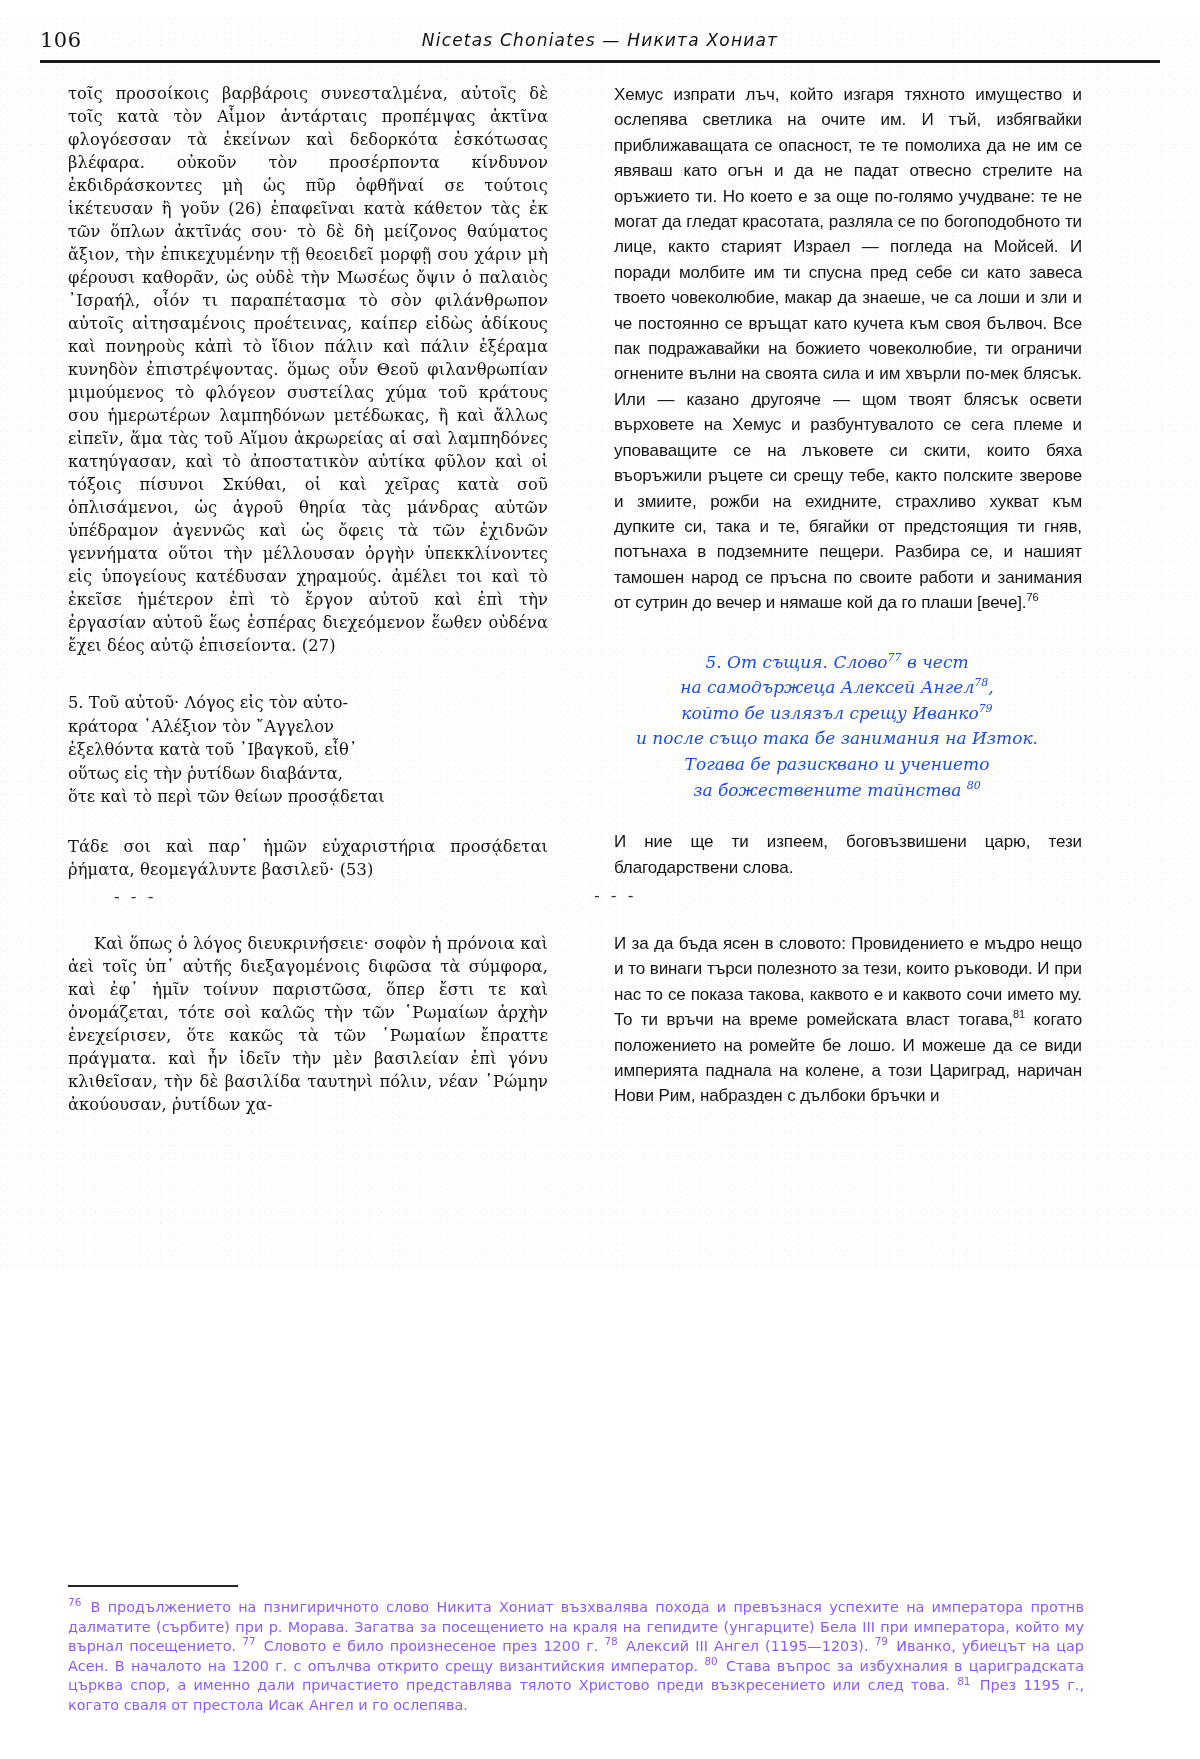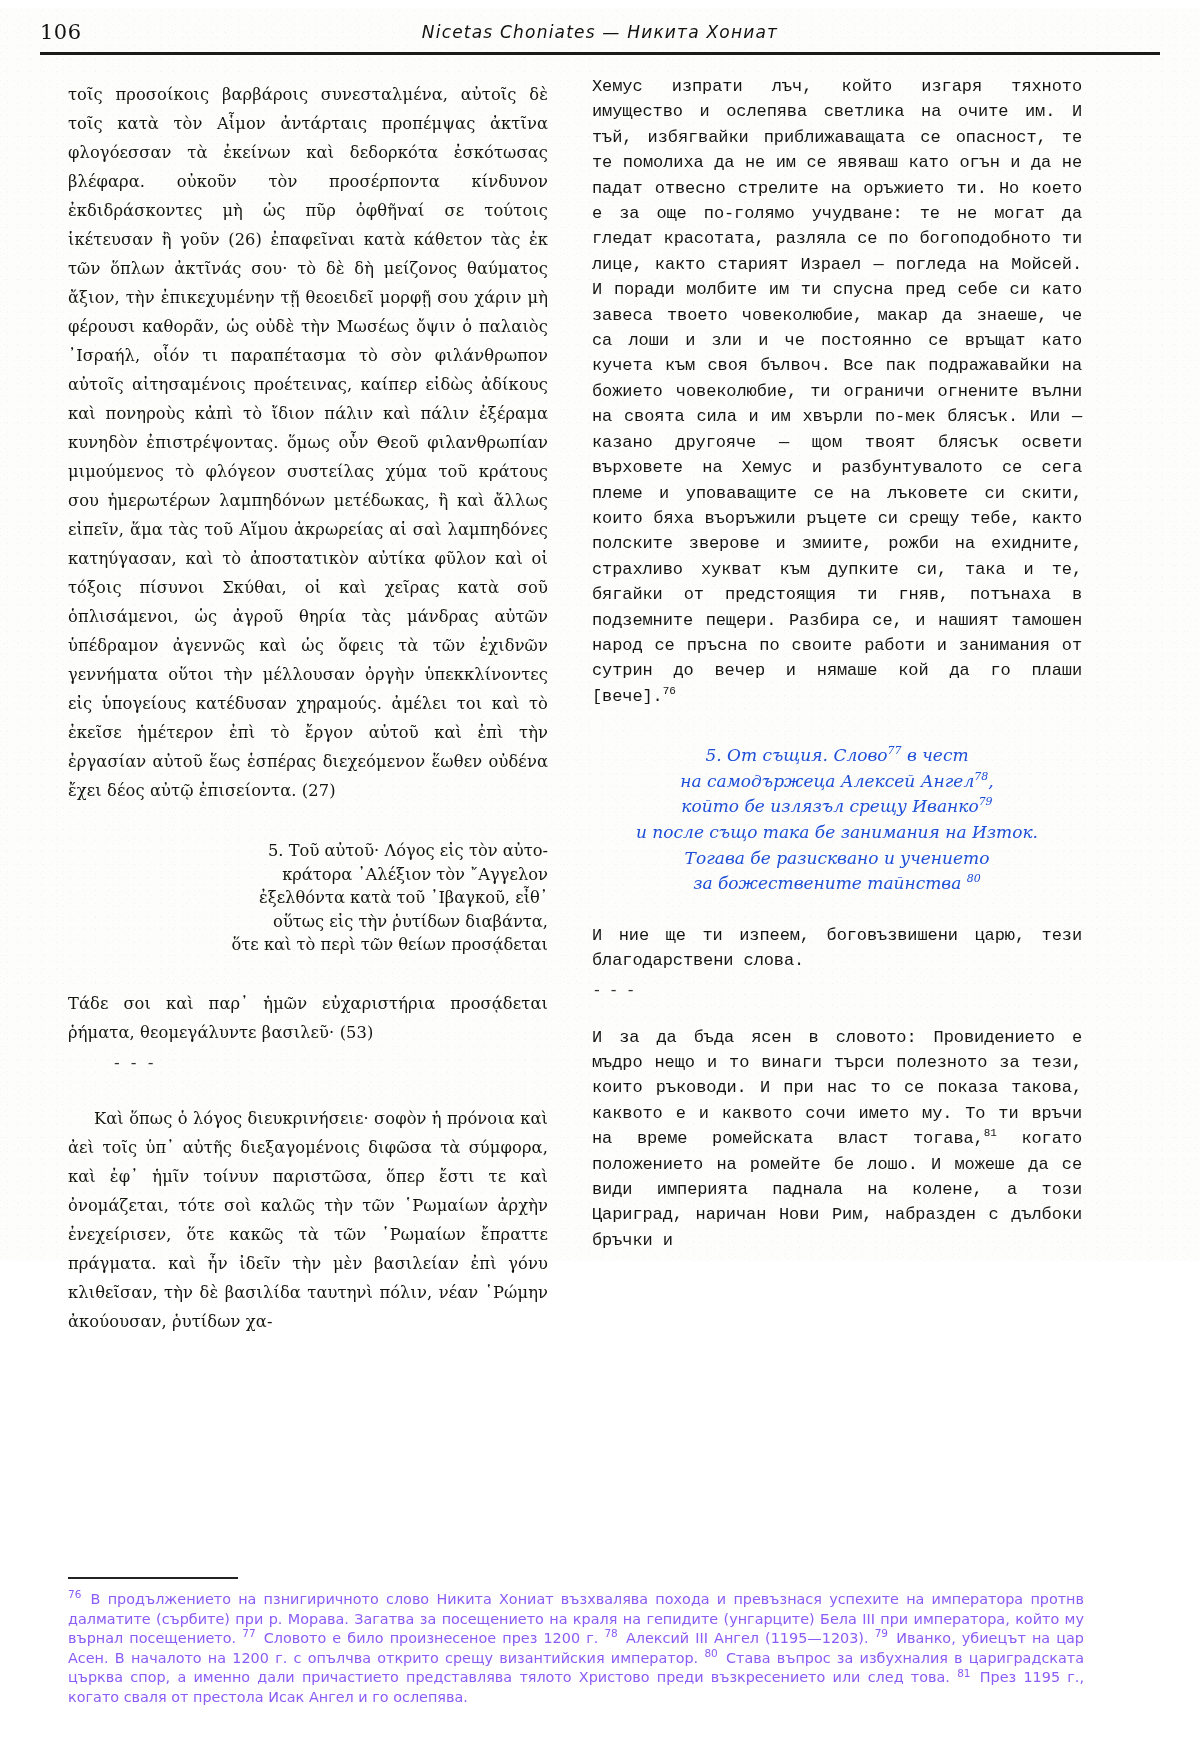--- a/index.html
+++ b/index.html
@@ -17,7 +17,7 @@
   }
   .page {
     position: absolute;
-    left: 0; top: 8px;
+    left: 0; top: 16px;
     width: 1200px;
     height: 1253px;
     background: #fdfdfb;

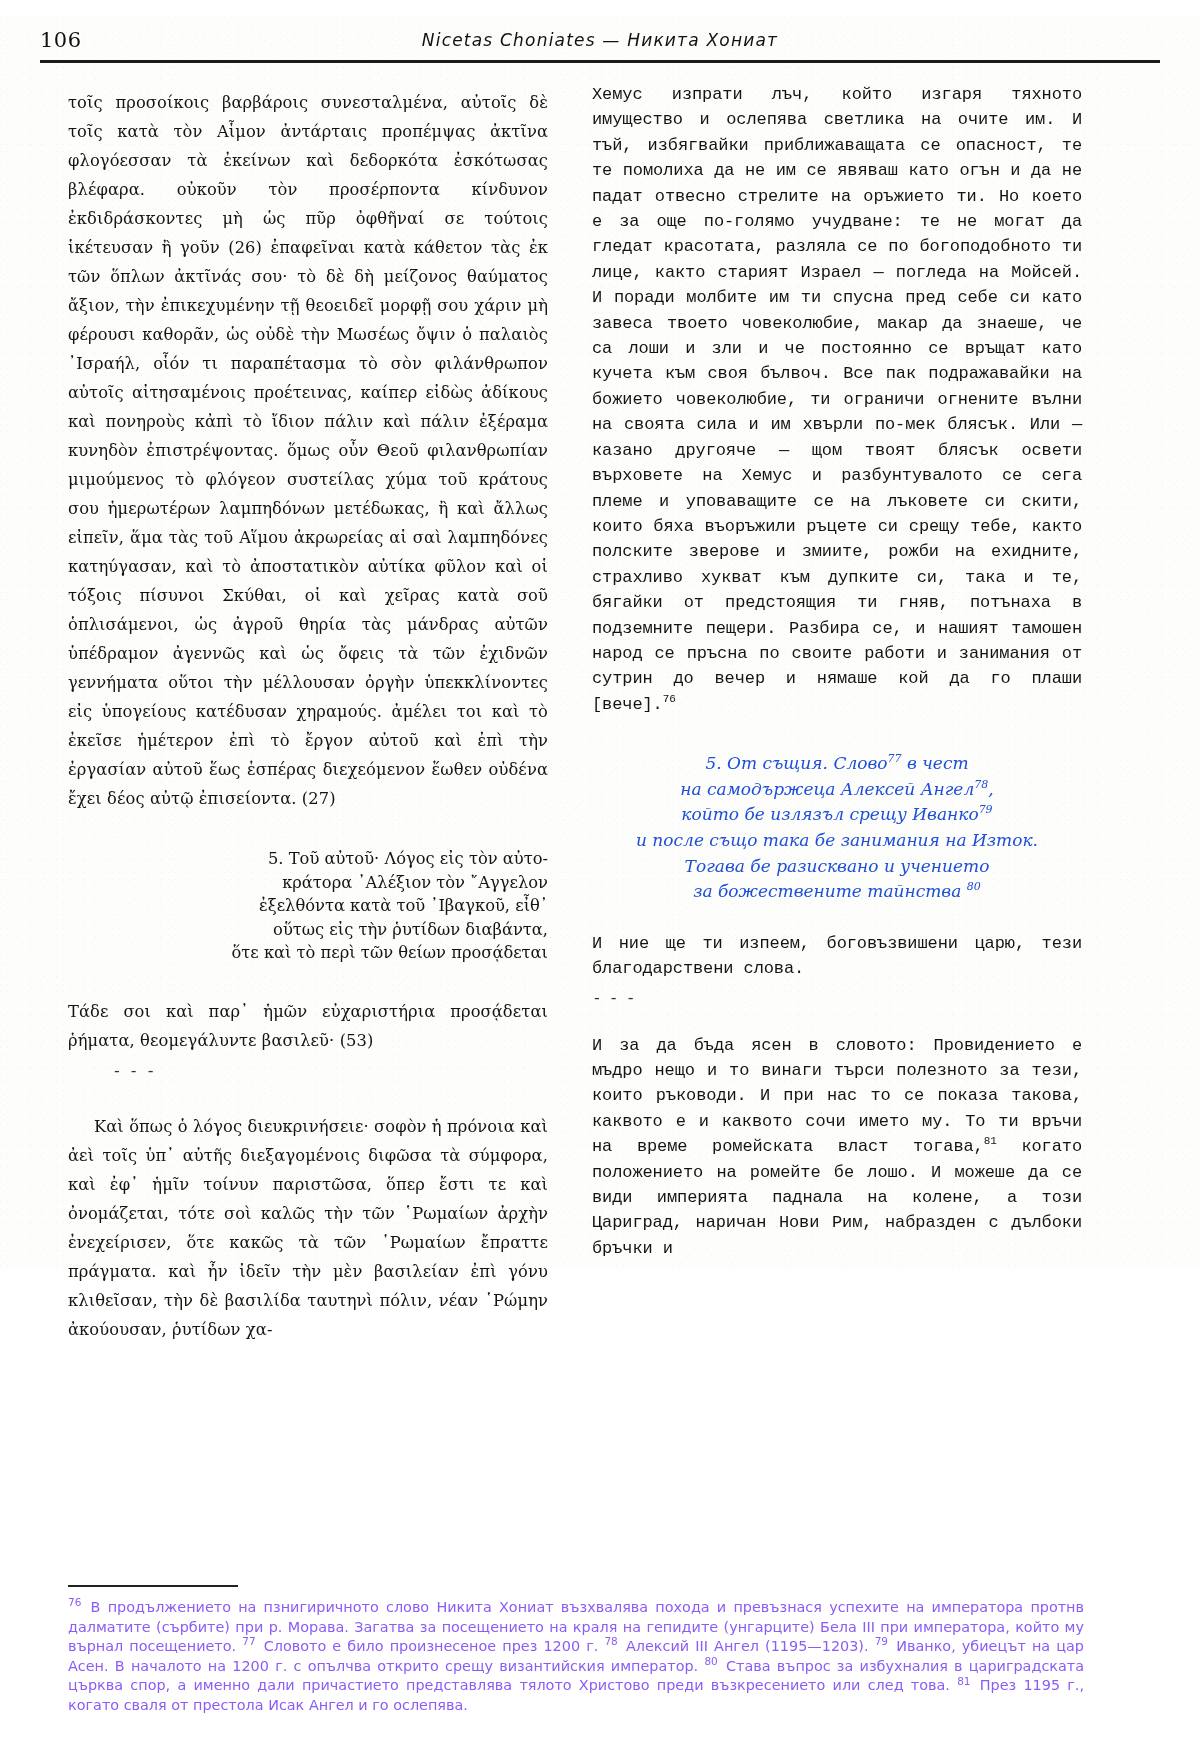--- a/index.html
+++ b/index.html
@@ -78,12 +78,11 @@
   .greek {
     font-family: "DejaVu Serif", serif;
     font-size: 16.3px;
-    line-height: 29px;
+    line-height: 23px;
     text-align: justify;
     text-justify: inter-word;
     color: #15150f;
     letter-spacing: 0.1px;
-    margin-top: 6px;
   }
   .bulg {
     font-family: Liberation Mono, monospace;

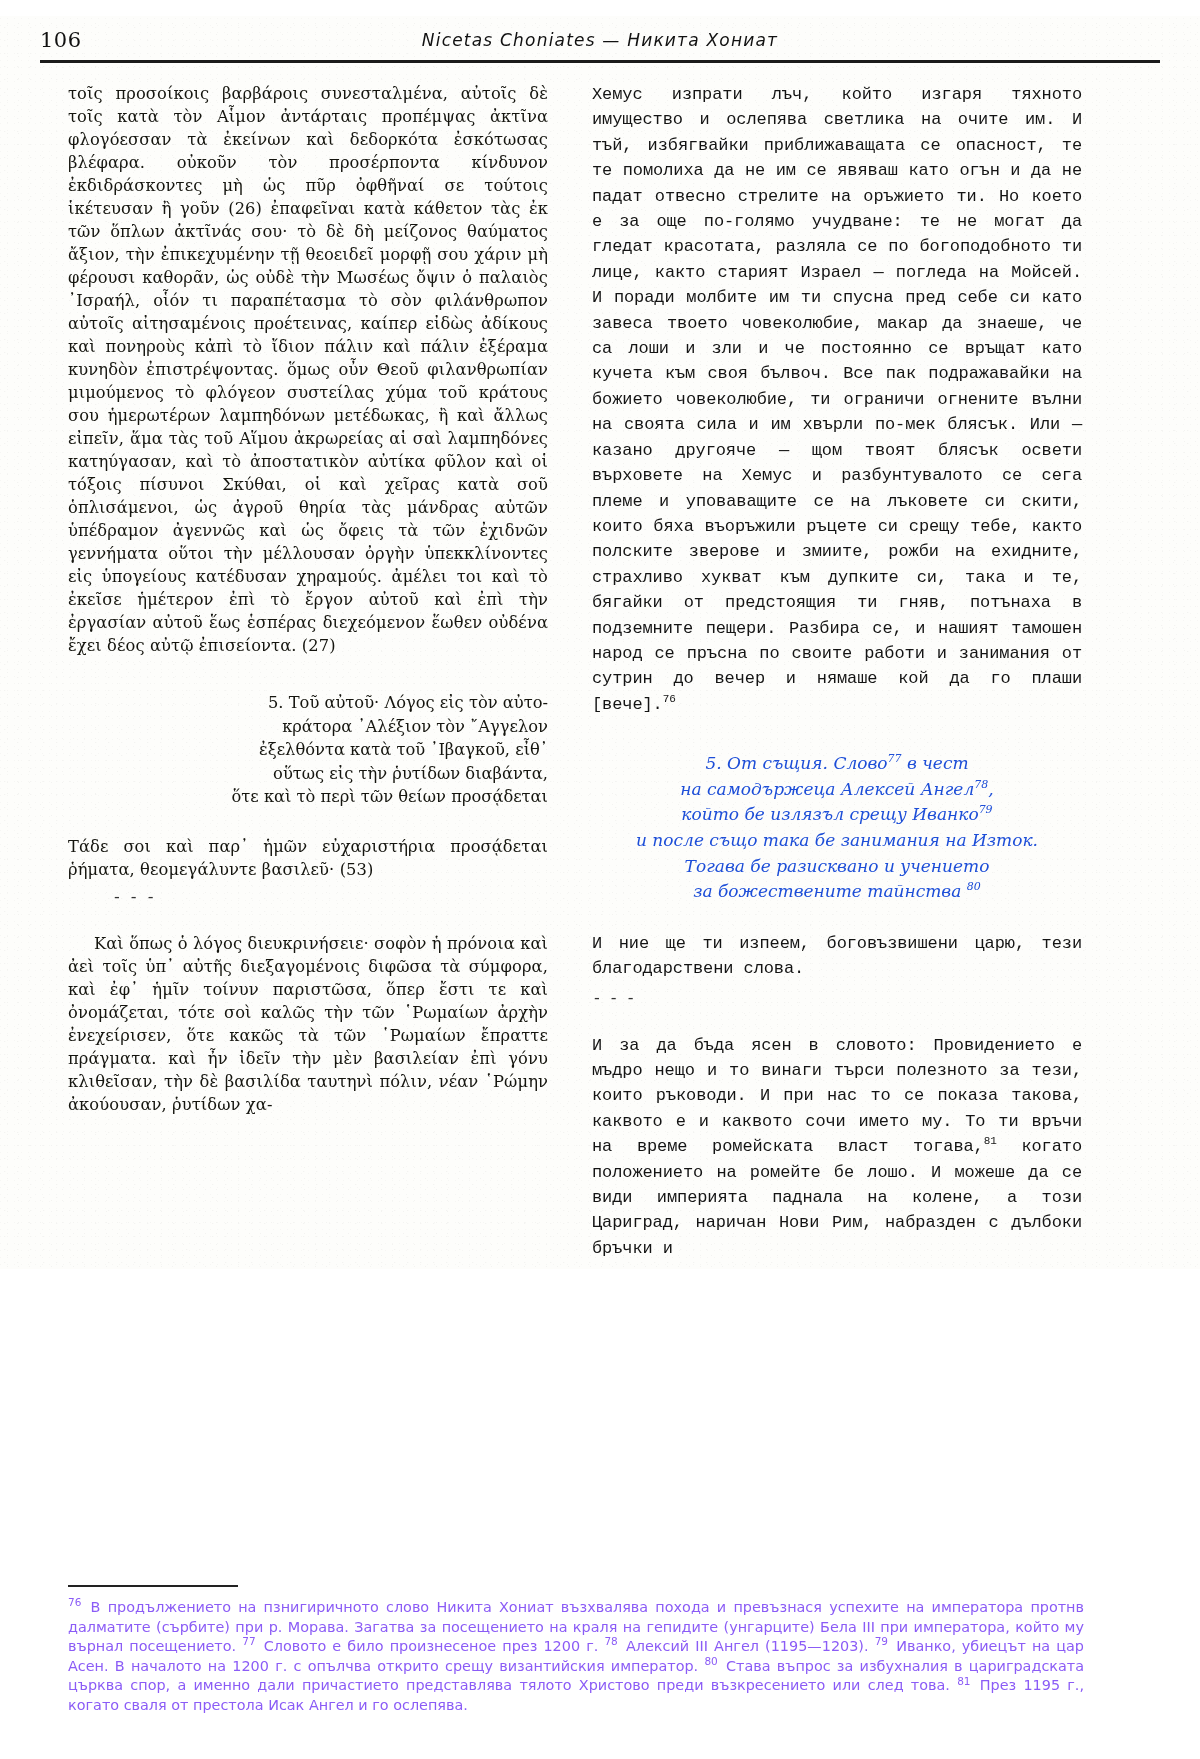--- a/index.html
+++ b/index.html
@@ -85,12 +85,13 @@
     letter-spacing: 0.1px;
   }
   .bulg {
-    font-family: Liberation Mono, monospace;
+    font-family: Liberation Sans, sans-serif;
     font-size: 17px;
     line-height: 25.4px;
     text-align: justify;
     color: #141414;
     letter-spacing: -0.1px;
+    margin-left: 22px;
   }
   .spacer-m { height: 26px; }
   .spacer-l { height: 34px; }

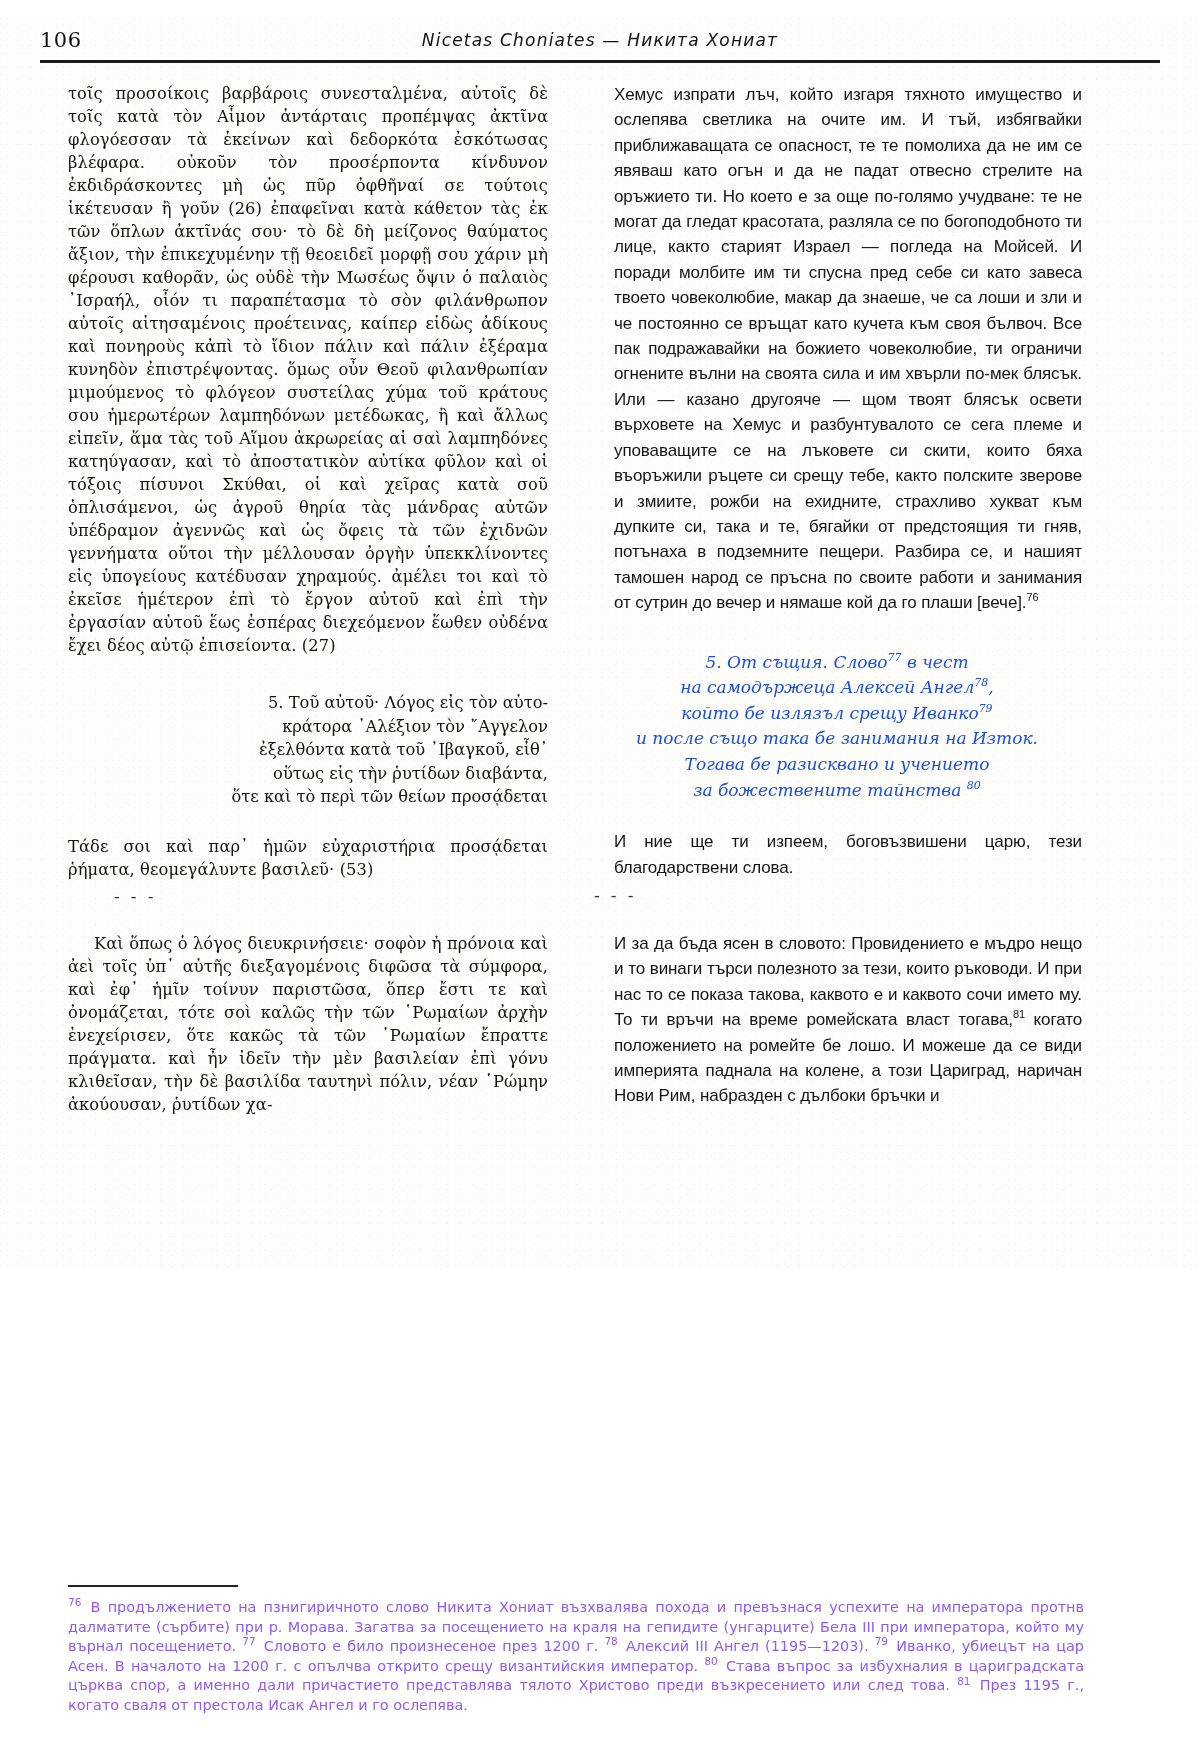--- a/index.html
+++ b/index.html
@@ -101,7 +101,7 @@
     font-family: "DejaVu Serif", serif;
     font-size: 16.3px;
     line-height: 23.6px;
-    text-align: right;
+    text-align: left;
     color: #15150f;
   }
   .heading-bulg {

